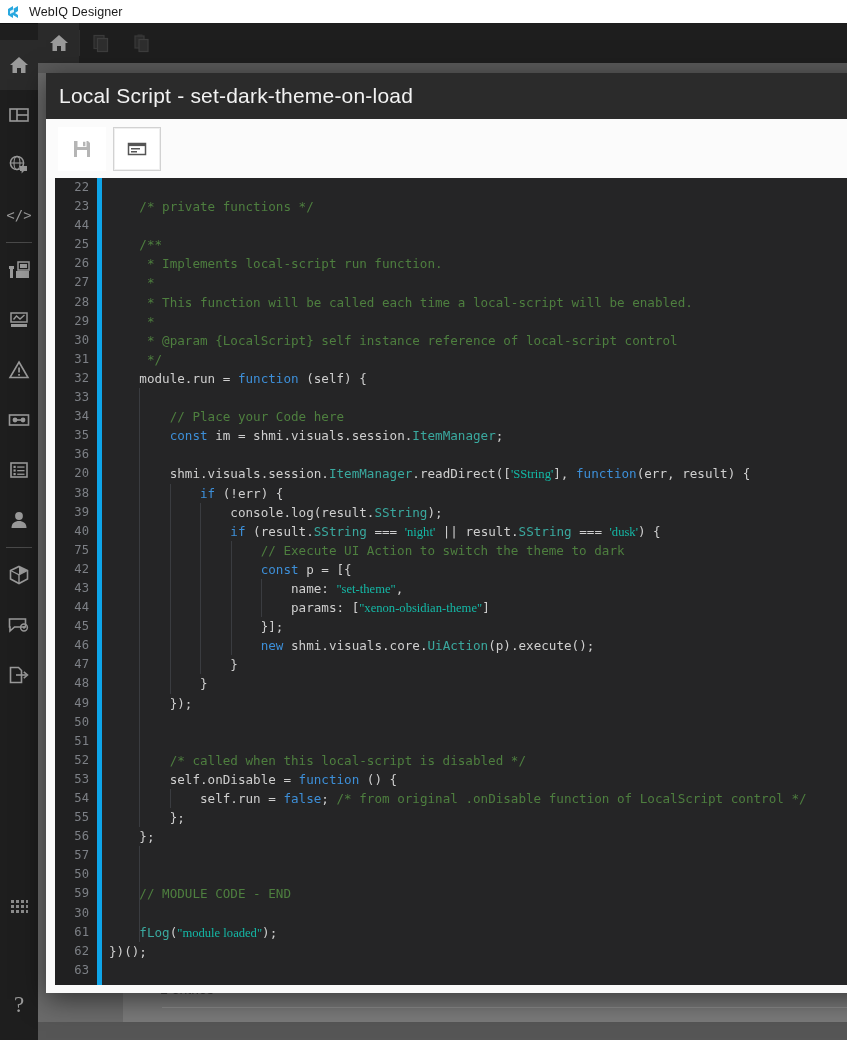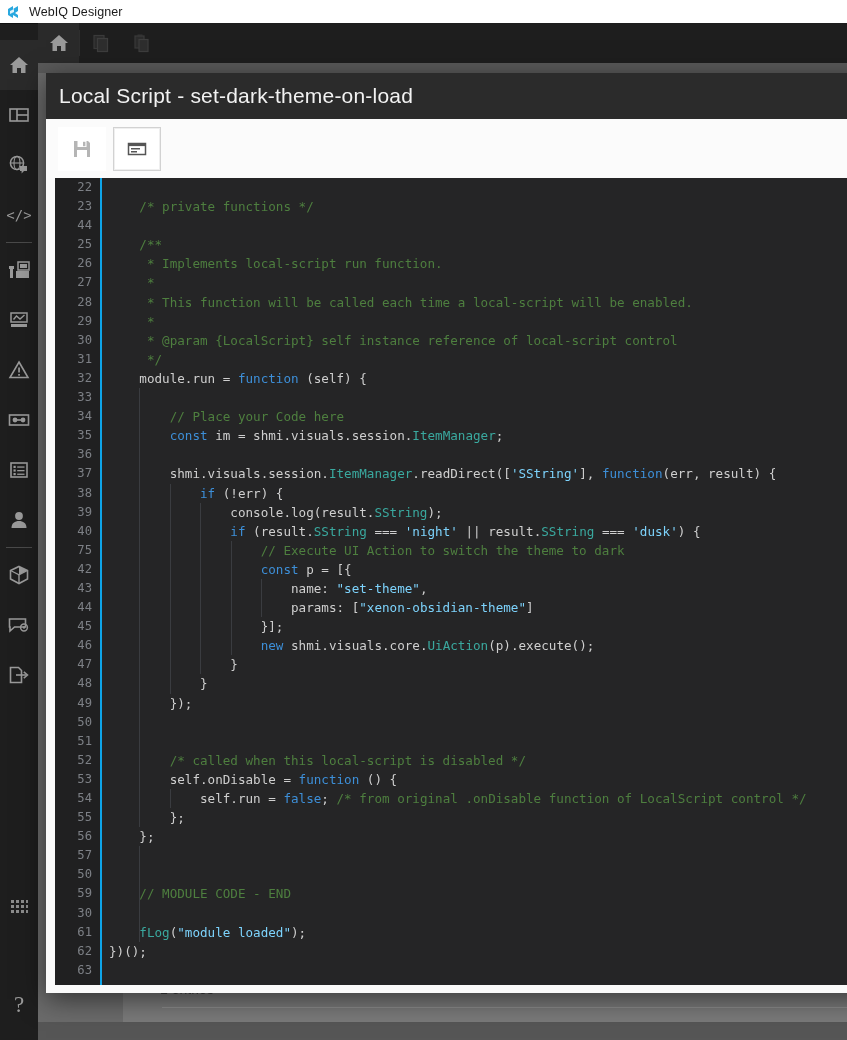--- a/index.html
+++ b/index.html
@@ -86,7 +86,7 @@
   }
   #editor .gutter{
     position:absolute;left:0;top:0;width:47px;height:807px;background:#202021;
-    border-right:2px solid #0ea5e9;box-sizing:border-box;
+    border-right:5px solid #0ea5e9;box-sizing:border-box;
   }
   #editor .gutter .ln{
     height:19.1px;line-height:19.1px;text-align:right;padding-right:8px;

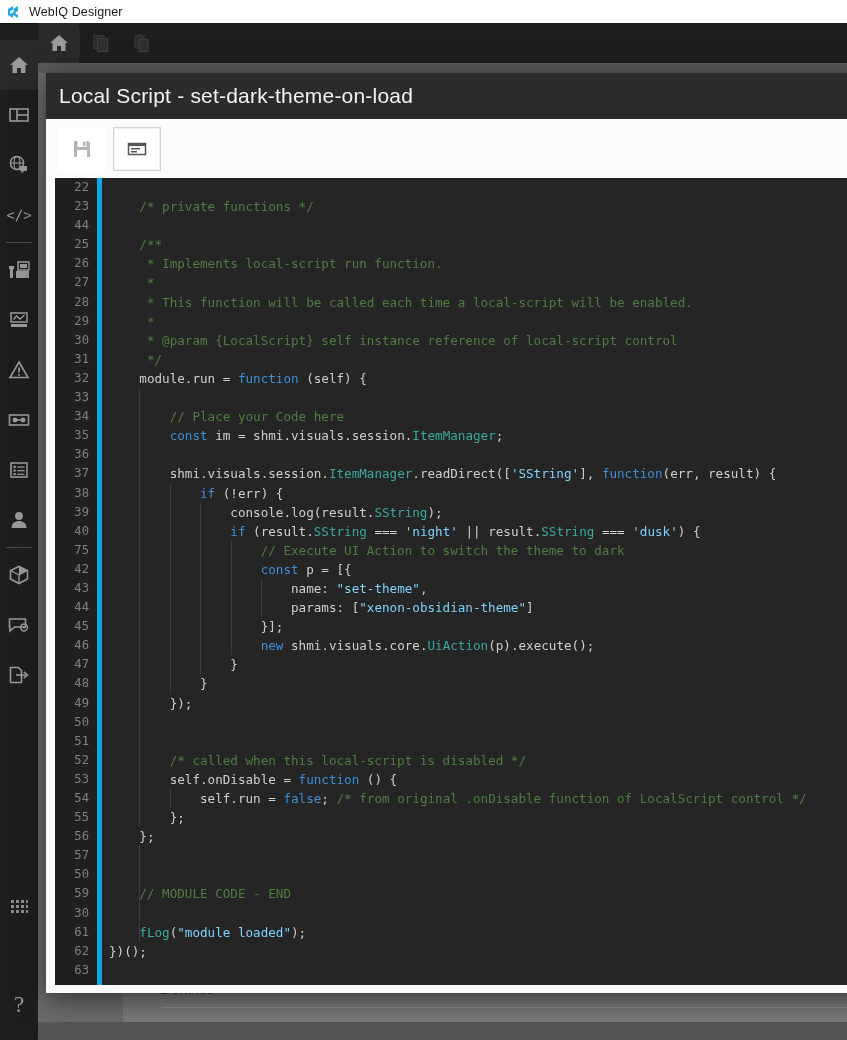--- a/index.html
+++ b/index.html
@@ -369,7 +369,7 @@
         <div class="ln">34</div>
         <div class="ln">35</div>
         <div class="ln">36</div>
-        <div class="ln">37</div>
+        <div class="ln">20</div>
         <div class="ln">38</div>
         <div class="ln">39</div>
         <div class="ln">40</div>

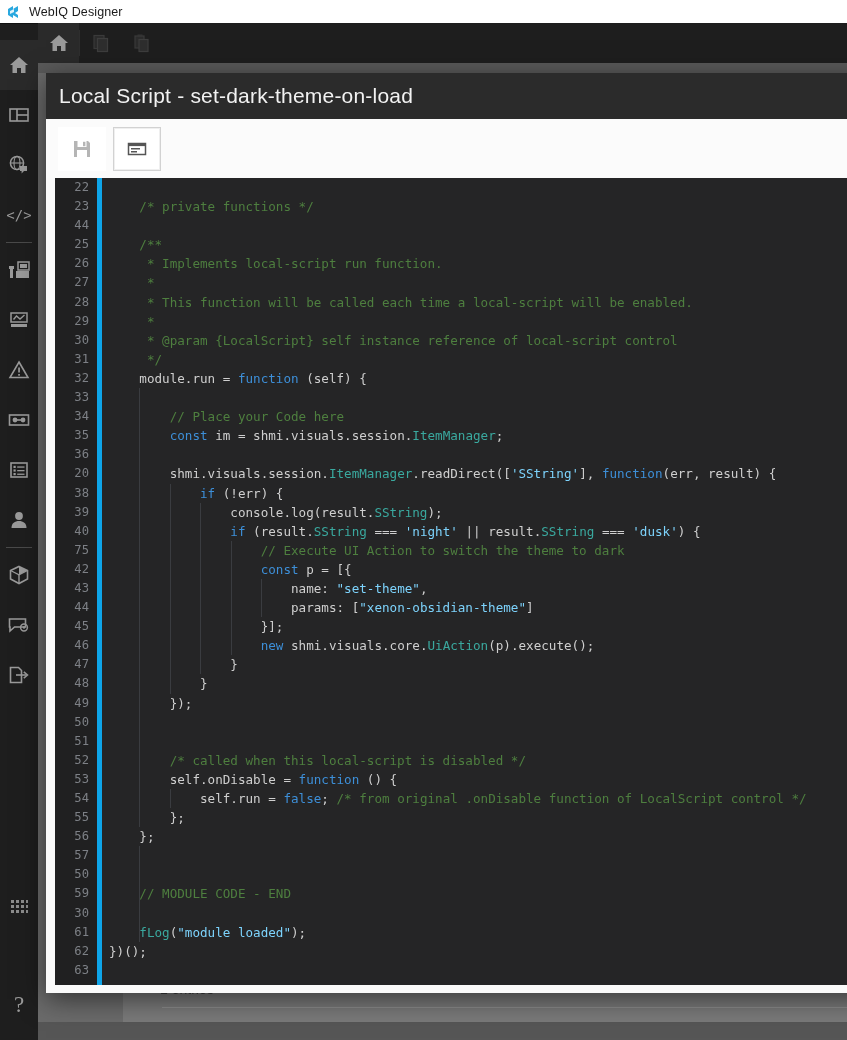--- a/index.html
+++ b/index.html
@@ -99,7 +99,7 @@
   
   .t-com{color:#4e7f3f;}
   .t-kw{color:#3d8fd8;}
-  .t-str{color:#7dd3fc;}
+  .t-str{color:#14b8a6;font-family:Liberation Serif, serif;}
   .t-id{color:#3aa99f;}
   .t-txt{color:#cfcfcf;}
   

